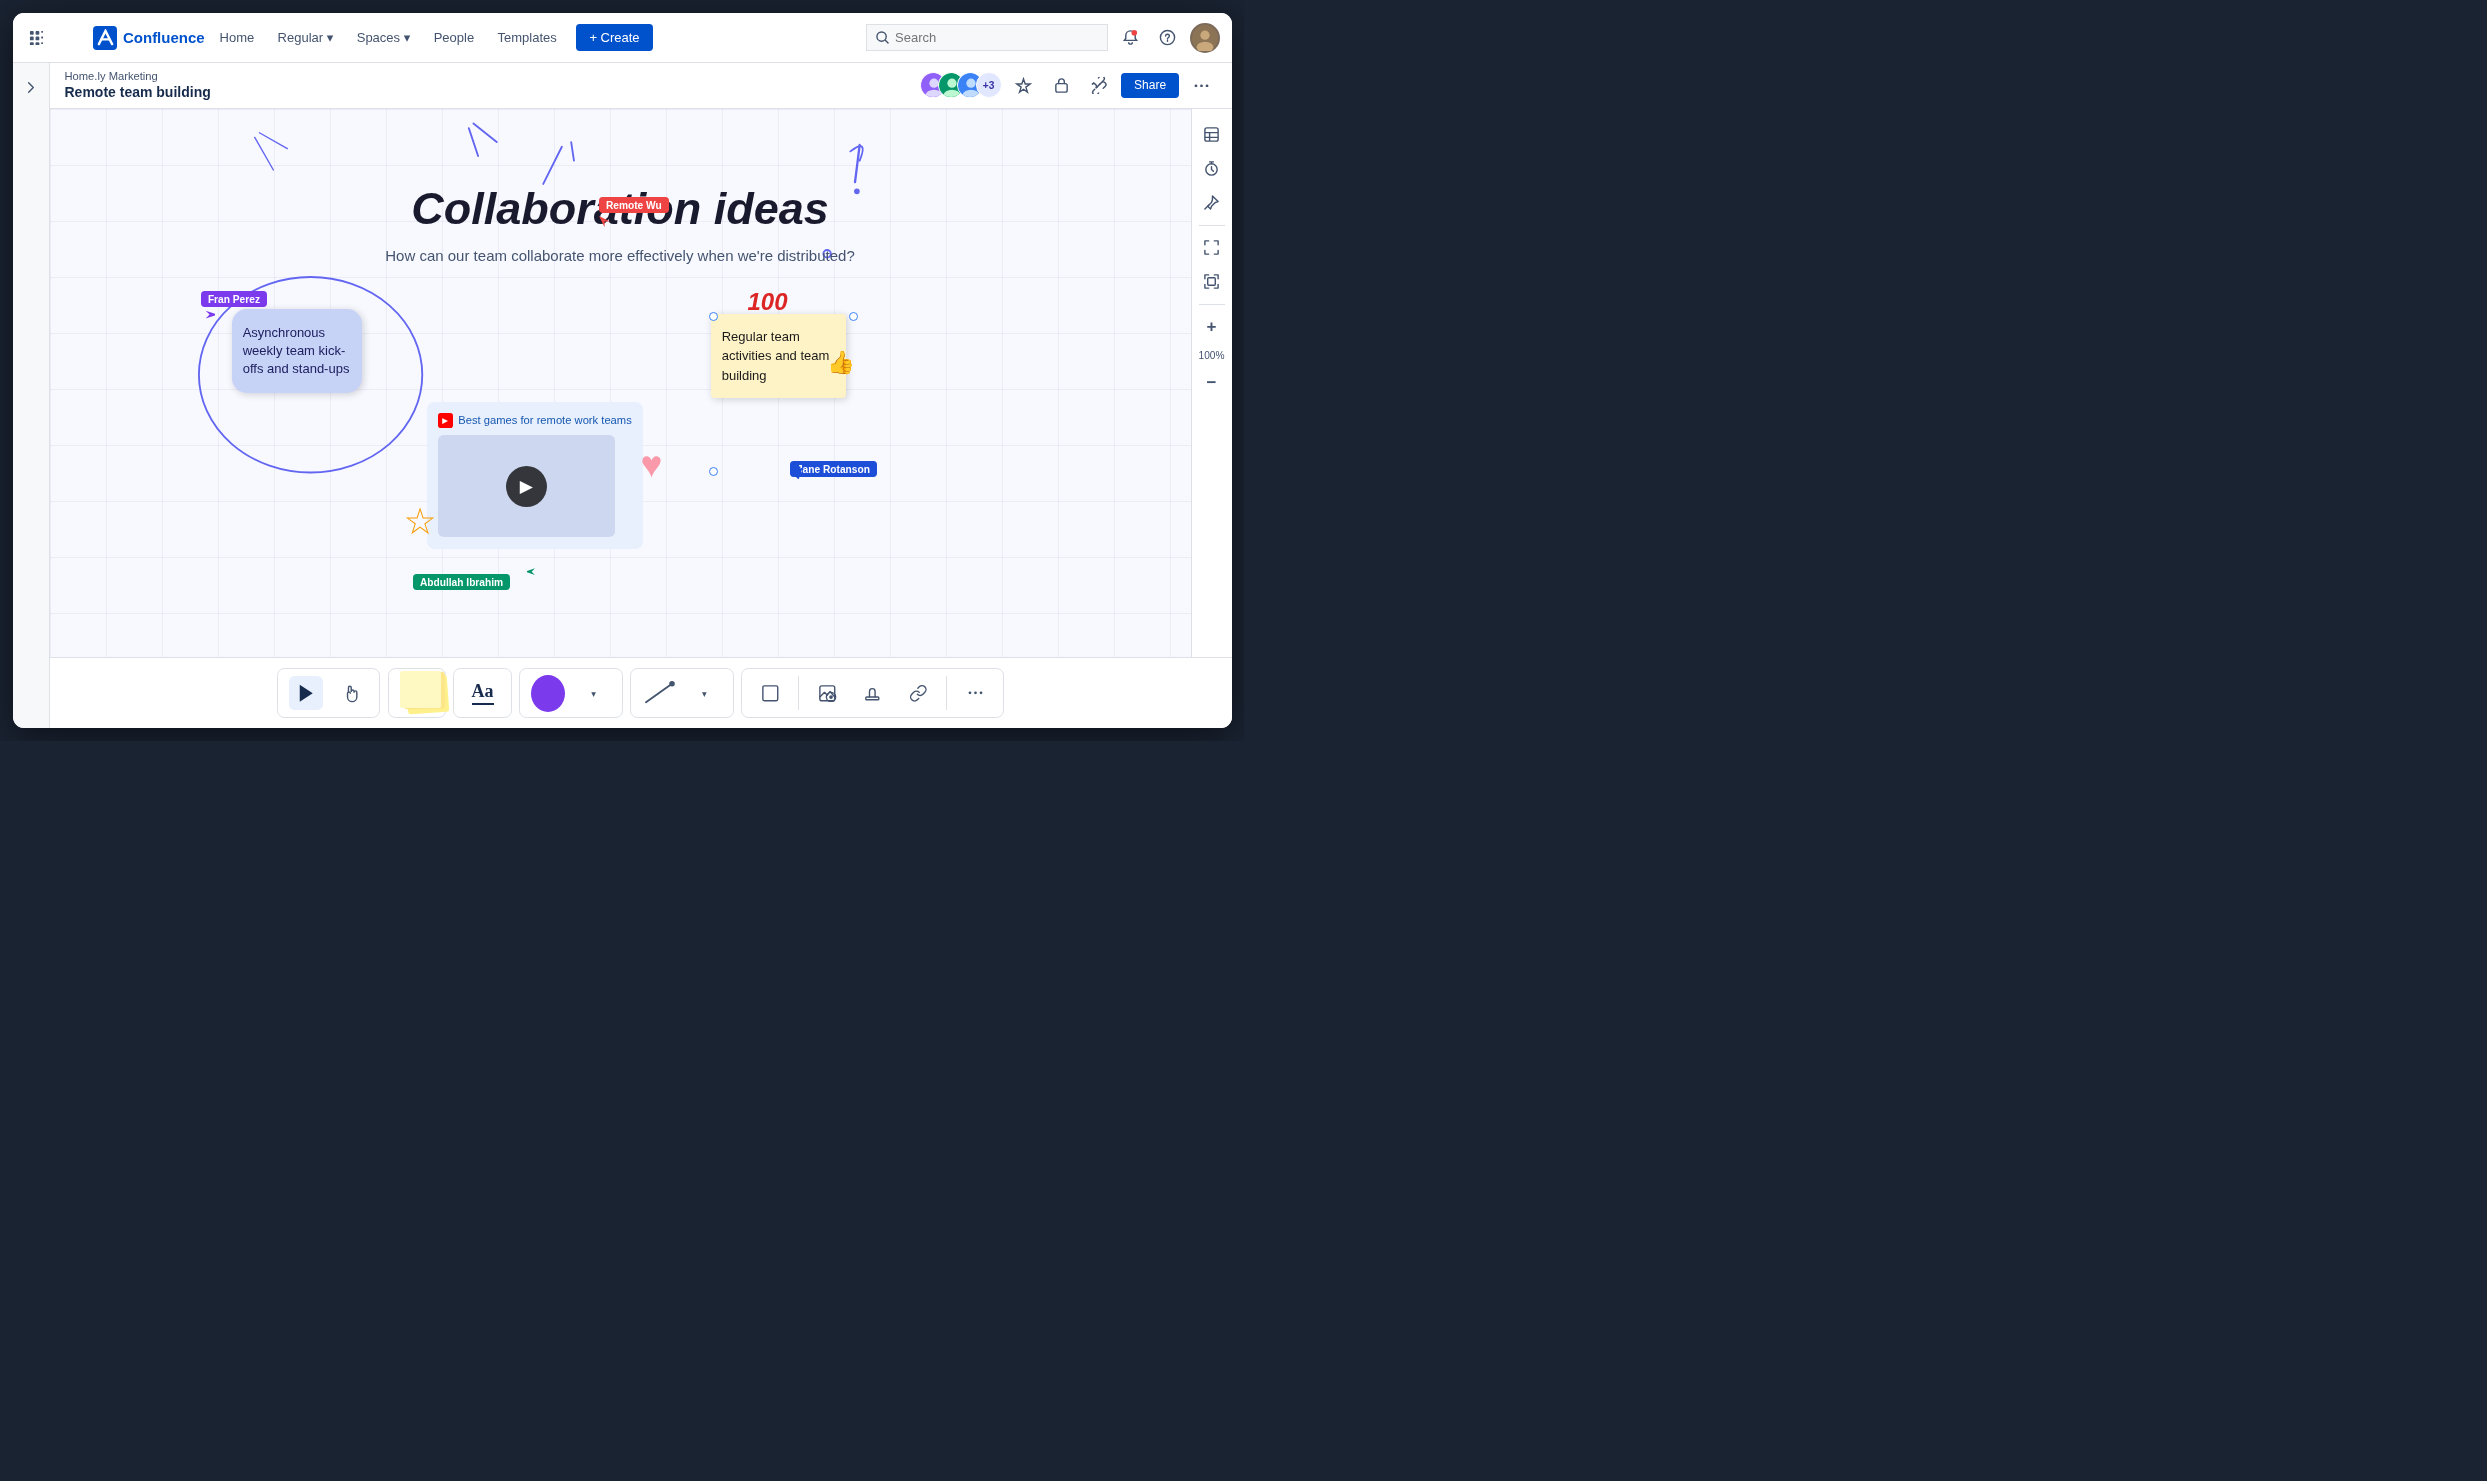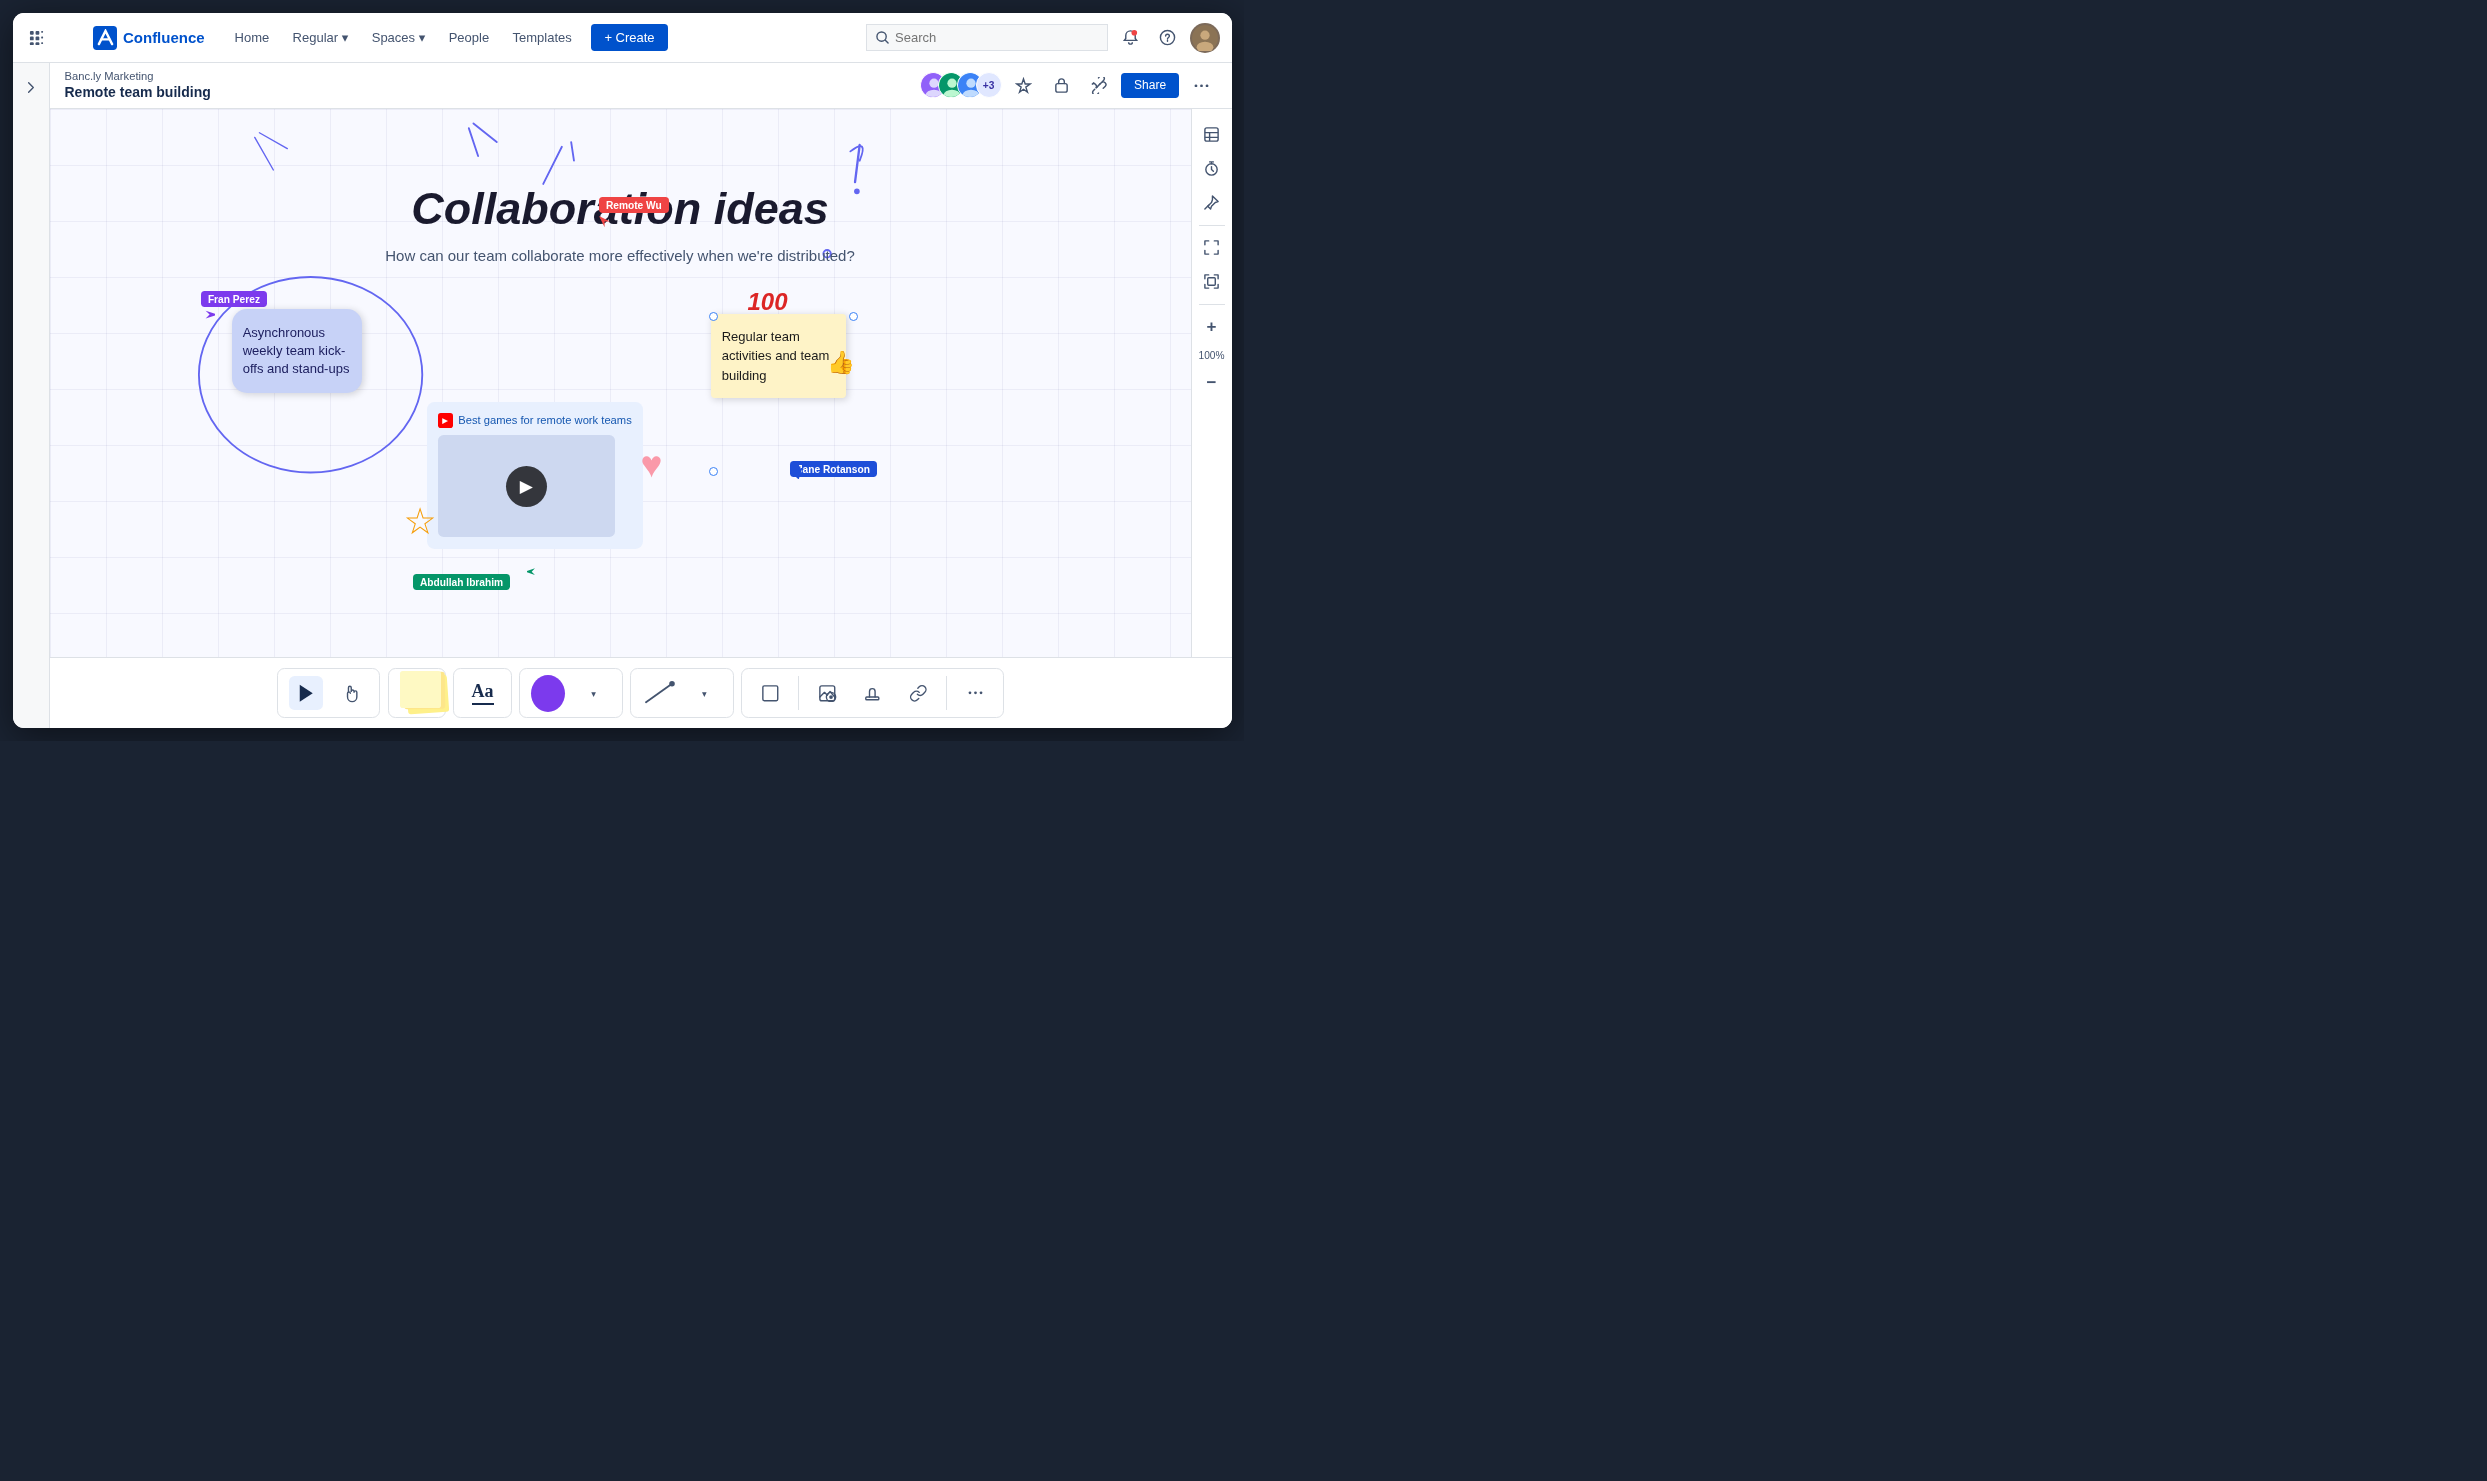--- a/index.html
+++ b/index.html
@@ -47,7 +47,7 @@
     }
     .logo {
       display: flex; align-items: center; gap: 5.6px;
-      margin-right: 15px;
+      margin-right: 0;
       padding-left: 40px;
     }
     .logo-icon {

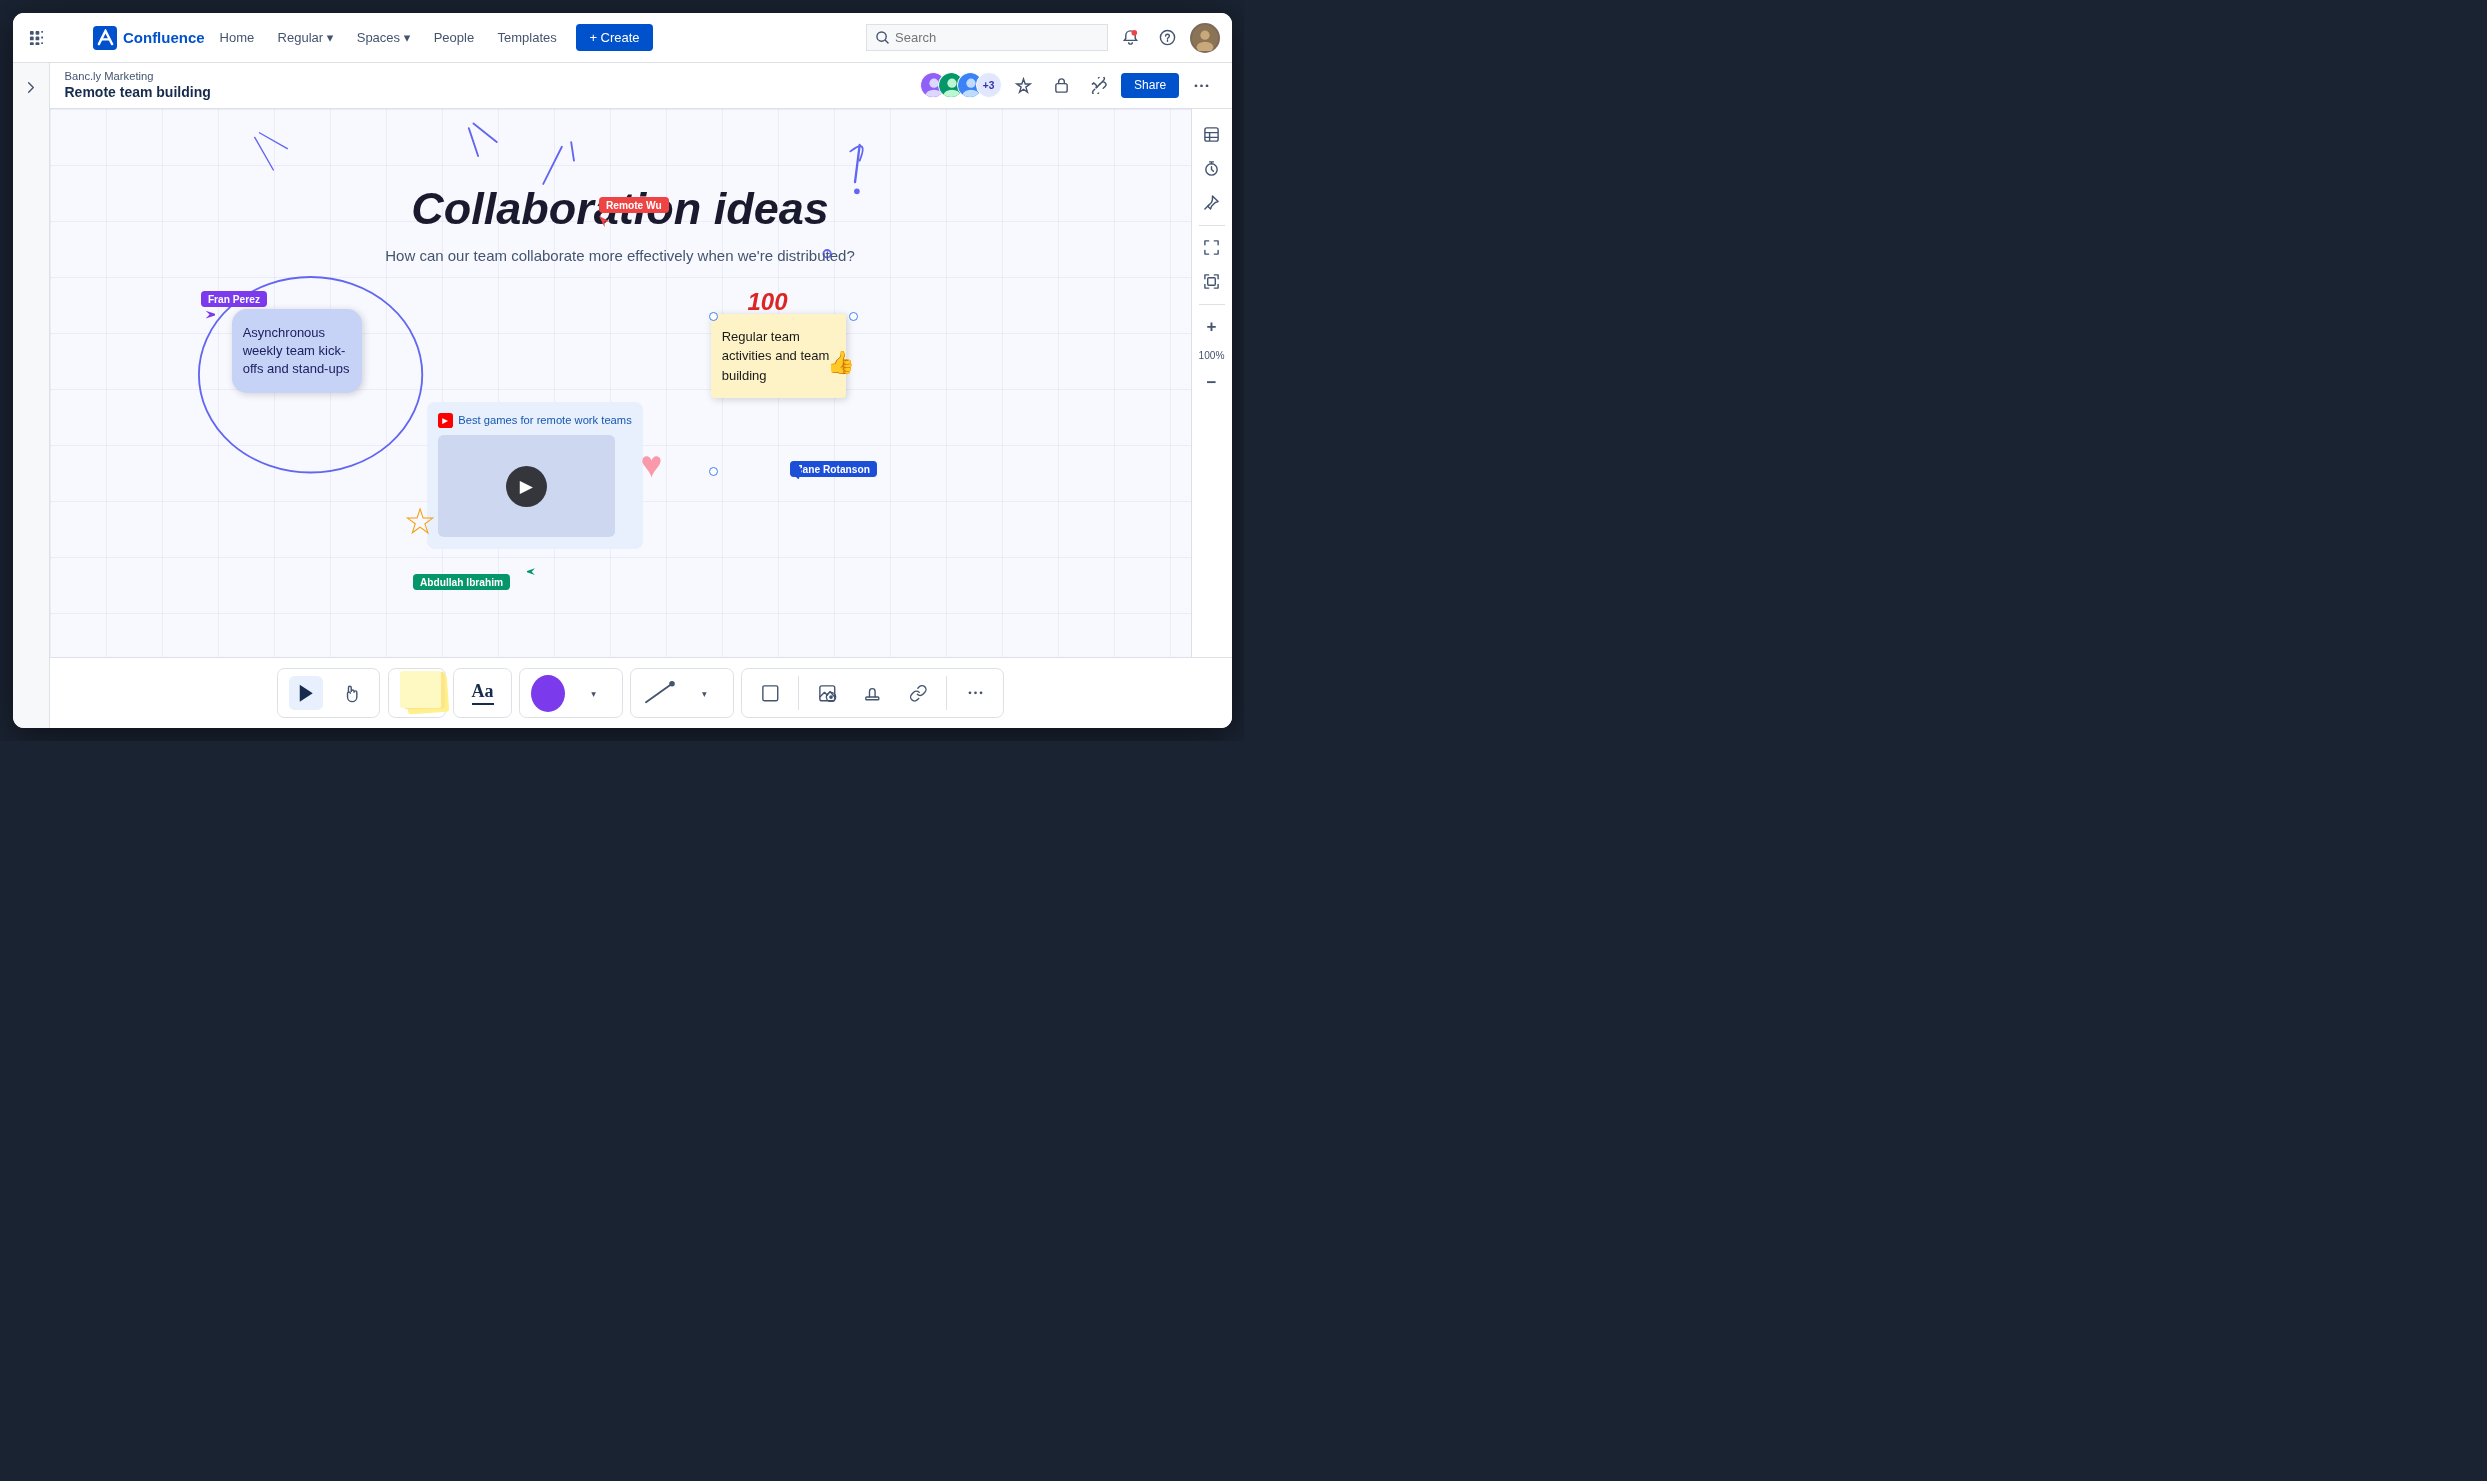--- a/index.html
+++ b/index.html
@@ -522,7 +522,7 @@
 
       <div class="page-header">
         <div style="display:flex;flex-direction:column;gap:1.9px;">
-          <div class="breadcrumb">Banc.ly Marketing</div>
+          <div class="breadcrumb">Home.ly Marketing</div>
           <div class="page-title-header">Remote team building</div>
         </div>
         <div class="header-spacer"></div>

